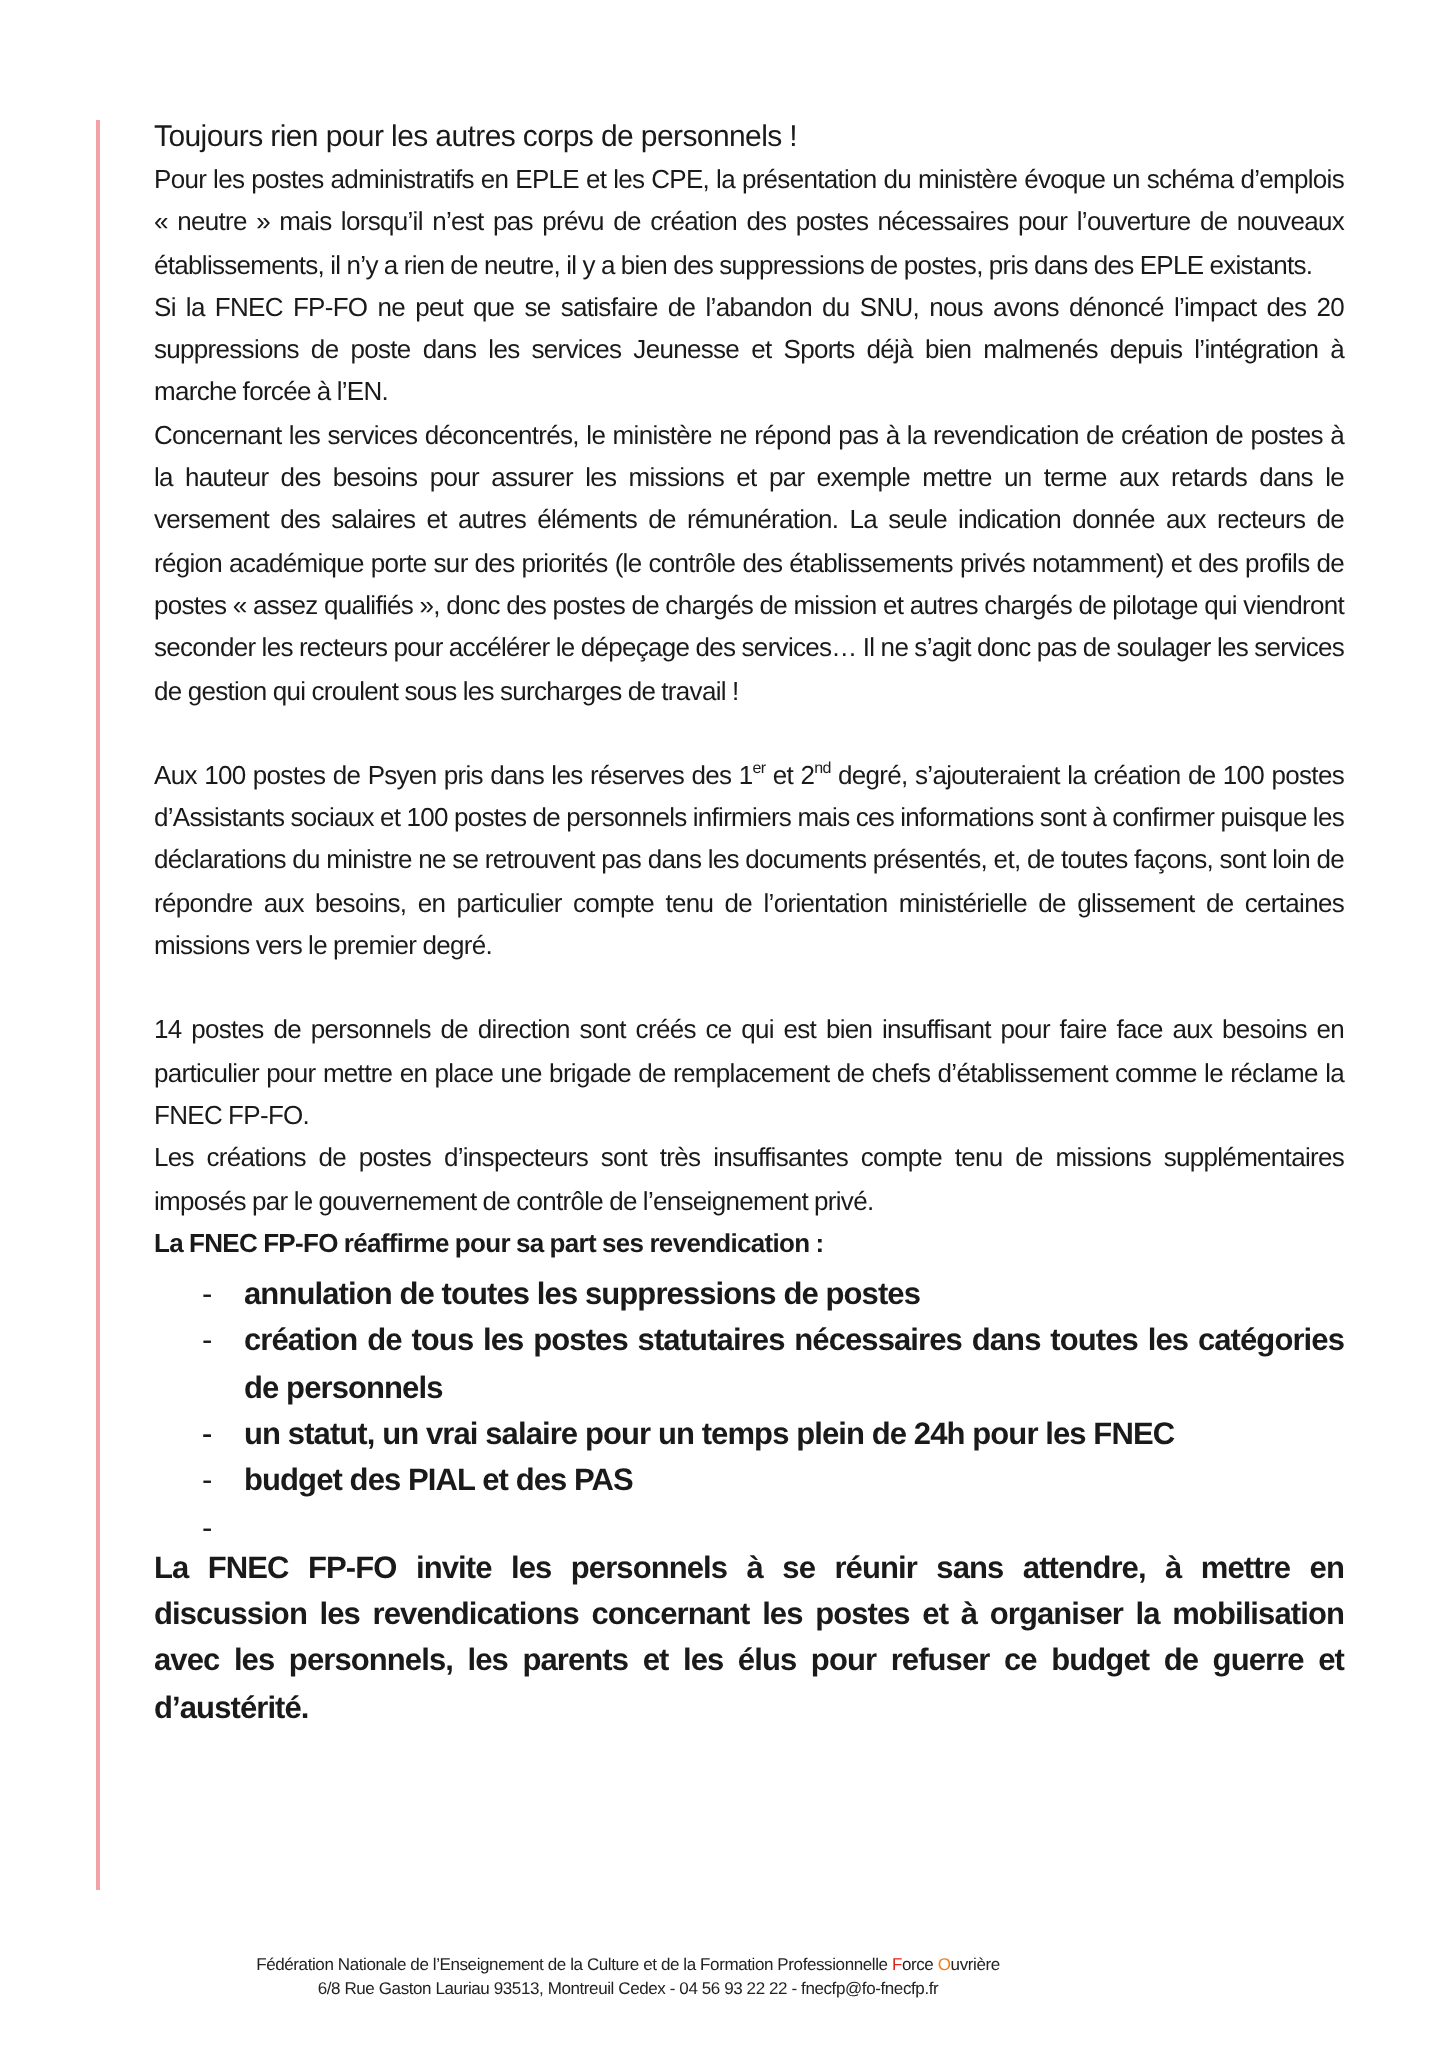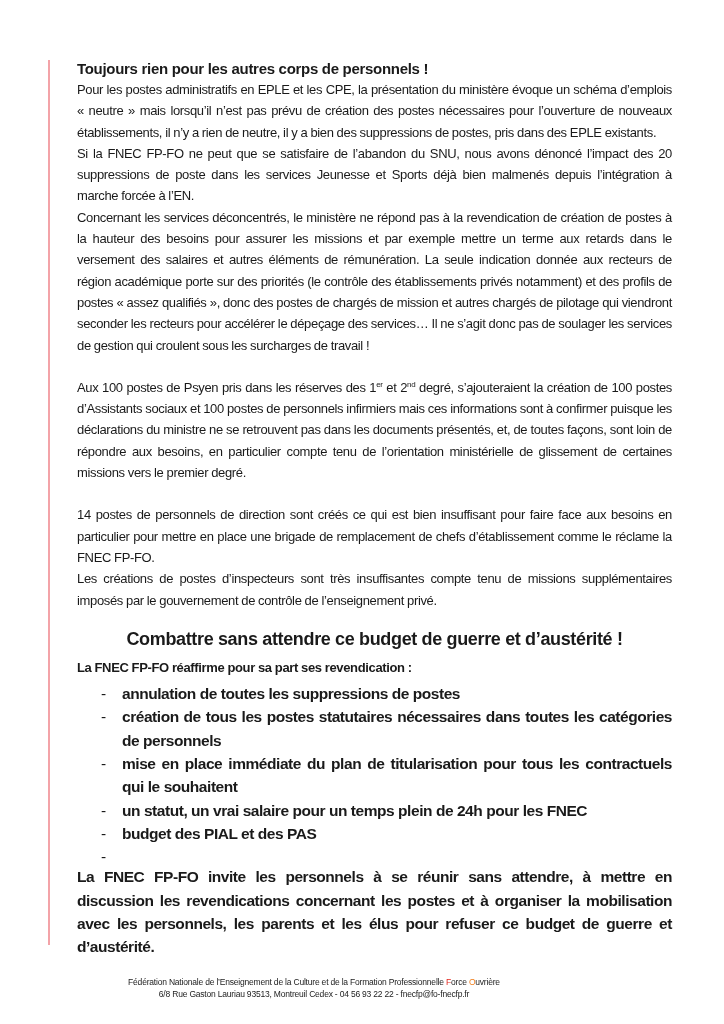--- a/index.html
+++ b/index.html
@@ -19,7 +19,7 @@
     letter-spacing: -0.35px; word-spacing: -0.2px;
   }
   .h1 {
-    font-size: 15px; font-weight: bold; line-height: 21px; margin: 0;
+    font-size: 15px; font-weight: normal; line-height: 21px; margin: 0;
     letter-spacing: -0.3px;
   }
   .gap { height: 21px; }

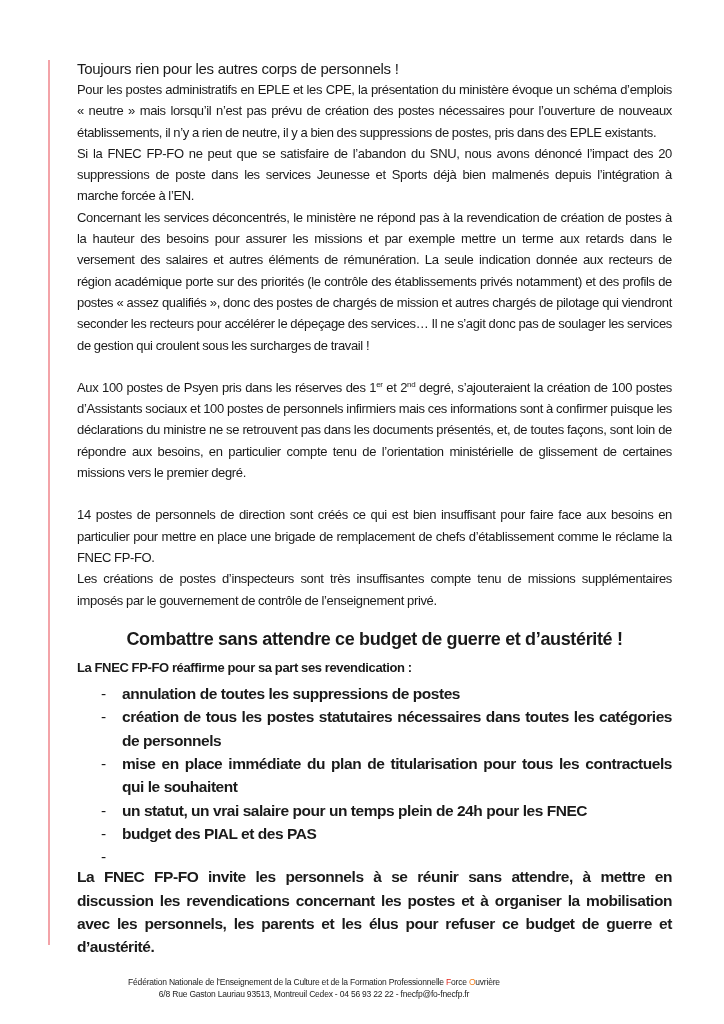--- a/index.html
+++ b/index.html
@@ -74,7 +74,6 @@
   <p class="p">14 postes de personnels de direction sont créés ce qui est bien insuffisant pour faire face aux besoins en particulier pour mettre en place une brigade de remplacement de chefs d’établissement comme le réclame la FNEC FP-FO.</p>
   <p class="p">Les créations de postes d’inspecteurs sont très insuffisantes compte tenu de missions supplémentaires imposés par le gouvernement de contrôle de l’enseignement privé.</p>
 
-  <h2 class="section-title">Combattre sans attendre ce budget de guerre et d’austérité !</h2>
 
   <p class="p bold">La FNEC FP-FO réaffirme pour sa part ses revendication :</p>
 

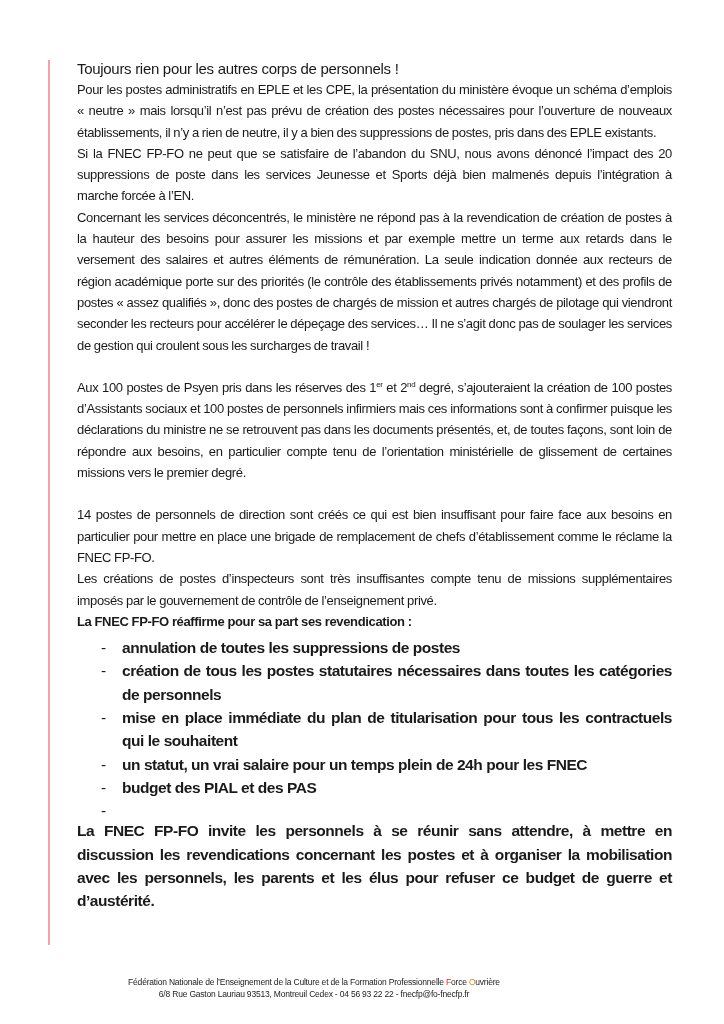--- a/index.html
+++ b/index.html
@@ -80,7 +80,7 @@
   <ul class="demands">
     <li><span class="dash">-</span><span>annulation de toutes les suppressions de postes</span></li>
     <li><span class="dash">-</span><span>création de tous les postes statutaires nécessaires dans toutes les catégories de personnels</span></li>
-    <li><span class="dash">-</span><span>mise en place immédiate du plan de titularisation pour tous les contractuels qui le souhaitent</span></li>
+    <li><span class="dash">-</span></li>
     <li><span class="dash">-</span><span>un statut, un vrai salaire pour un temps plein de 24h pour les FNEC</span></li>
     <li><span class="dash">-</span><span>budget des PIAL et des PAS</span></li>
     <li><span class="dash">-</span></li>

